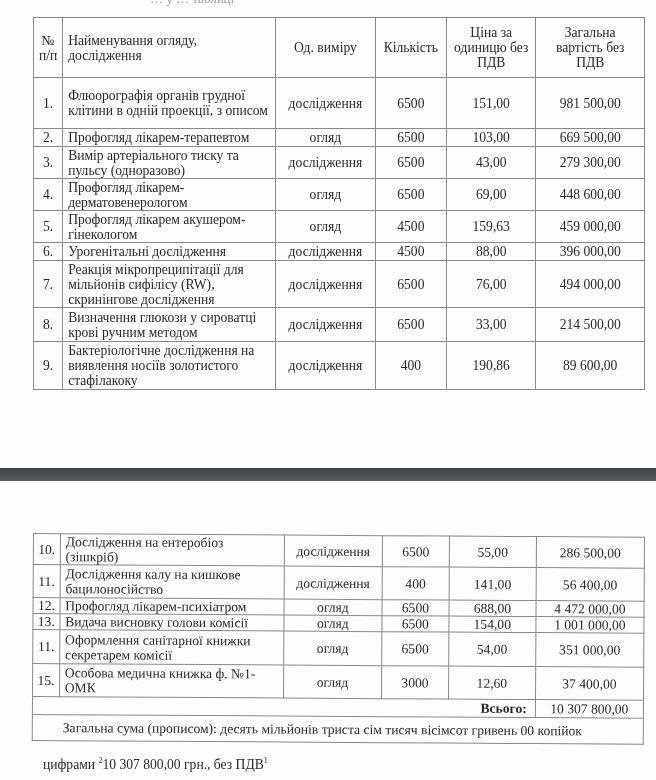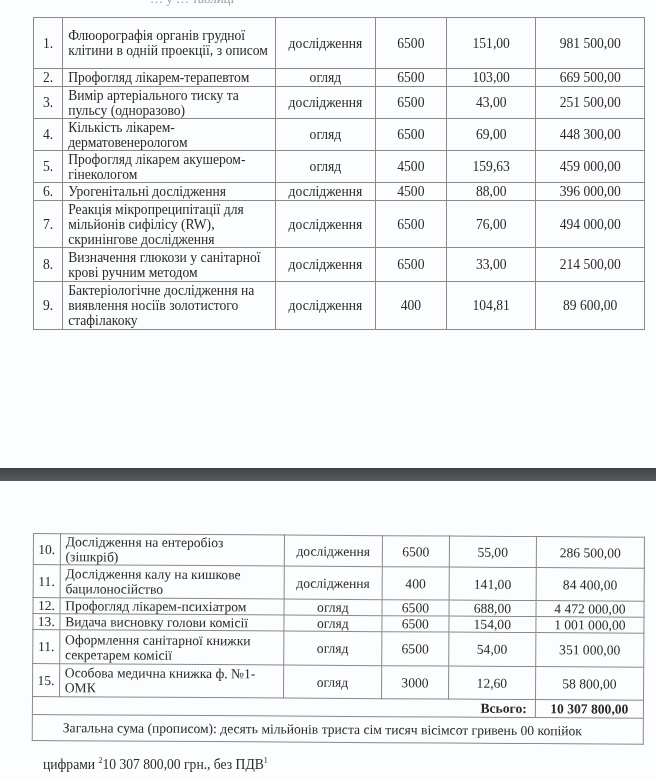--- a/index.html
+++ b/index.html
@@ -49,6 +49,14 @@
   <div class="top-fragment">… у … таблиці</div>
   <table class="t1">
     <tbody>
+        <tr style="height:60px">
+      <th class="c-no">№ п/п</th>
+      <th class="c-name">Найменування огляду, дослідження</th>
+      <th class="c-unit">Од. виміру</th>
+      <th class="c-qty">Кількість</th>
+      <th class="c-price">Ціна за одиницю без ПДВ</th>
+      <th class="c-total">Загальна вартість без ПДВ</th>
+    </tr>
     <tr style="height:51px">
       <td class="c-no">1.</td>
       <td class="c-name">Флюорографія органів грудної клітини в одній проекції, з описом</td>

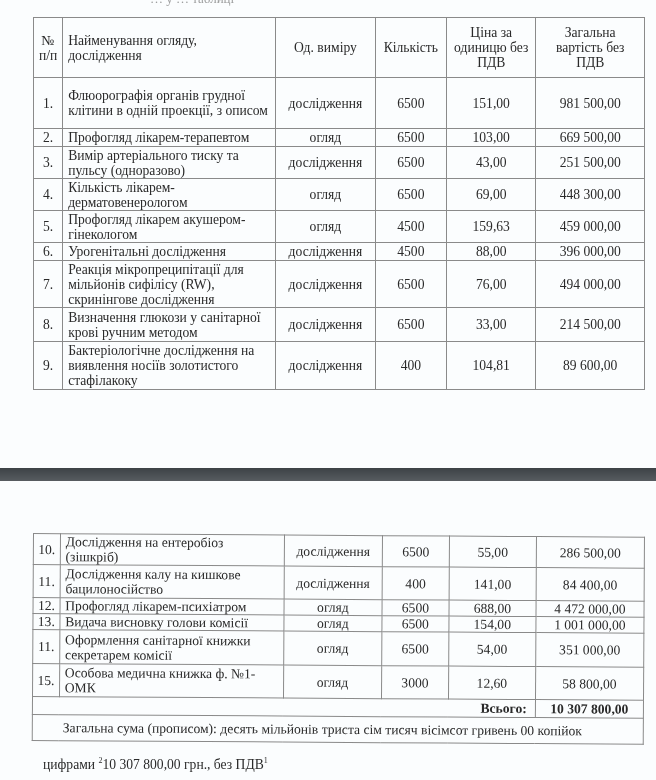--- a/index.html
+++ b/index.html
@@ -79,7 +79,7 @@
       <td class="c-unit">дослідження</td>
       <td class="c-qty">6500</td>
       <td class="c-price">43,00</td>
-      <td class="c-total">251 500,00</td>
+      <td class="c-total">279 300,00</td>
     </tr>
     <tr style="height:32px">
       <td class="c-no">4.</td>

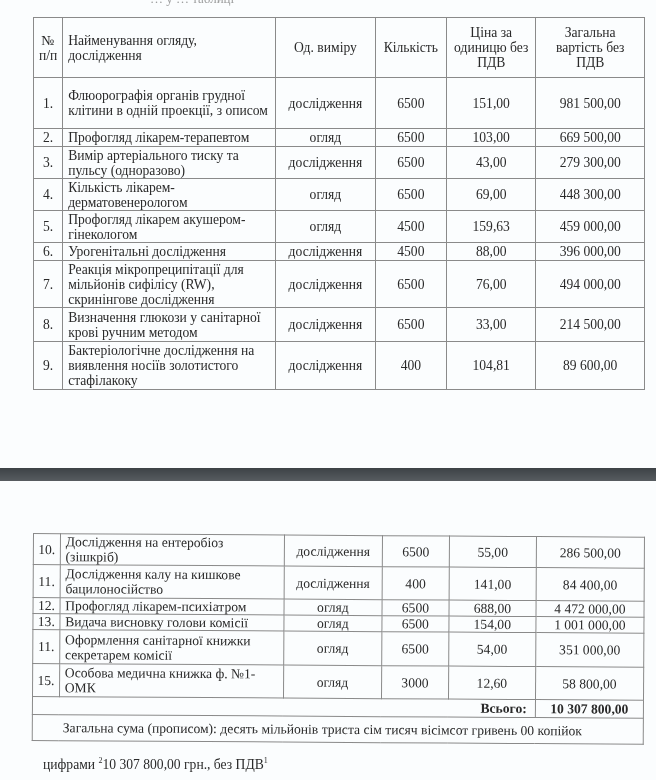--- a/index.html
+++ b/index.html
@@ -83,7 +83,7 @@
     </tr>
     <tr style="height:32px">
       <td class="c-no">4.</td>
-      <td class="c-name">Кількість лікарем-дерматовенерологом</td>
+      <td class="c-name">Профогляд лікарем-дерматовенерологом</td>
       <td class="c-unit">огляд</td>
       <td class="c-qty">6500</td>
       <td class="c-price">69,00</td>

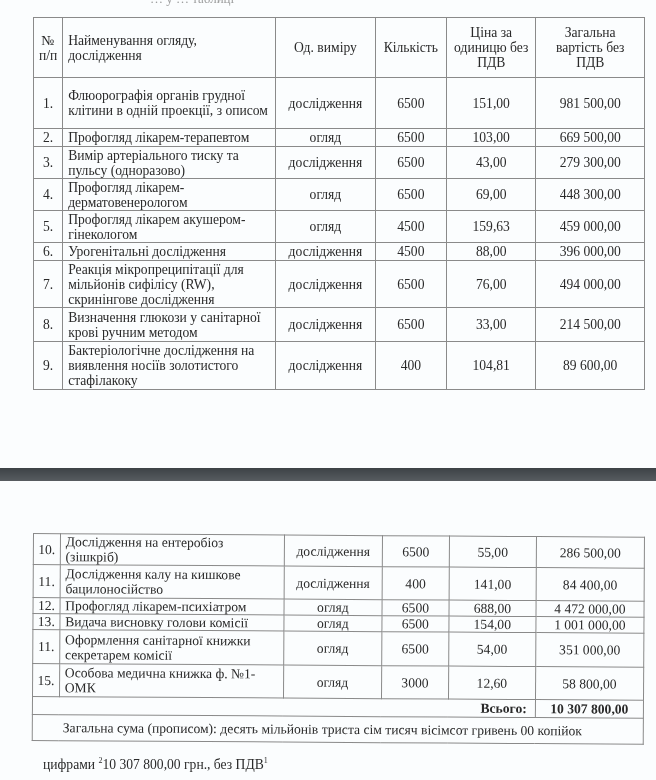--- a/index.html
+++ b/index.html
@@ -87,7 +87,7 @@
       <td class="c-unit">огляд</td>
       <td class="c-qty">6500</td>
       <td class="c-price">69,00</td>
-      <td class="c-total">448 300,00</td>
+      <td class="c-total">448 600,00</td>
     </tr>
     <tr style="height:32px">
       <td class="c-no">5.</td>

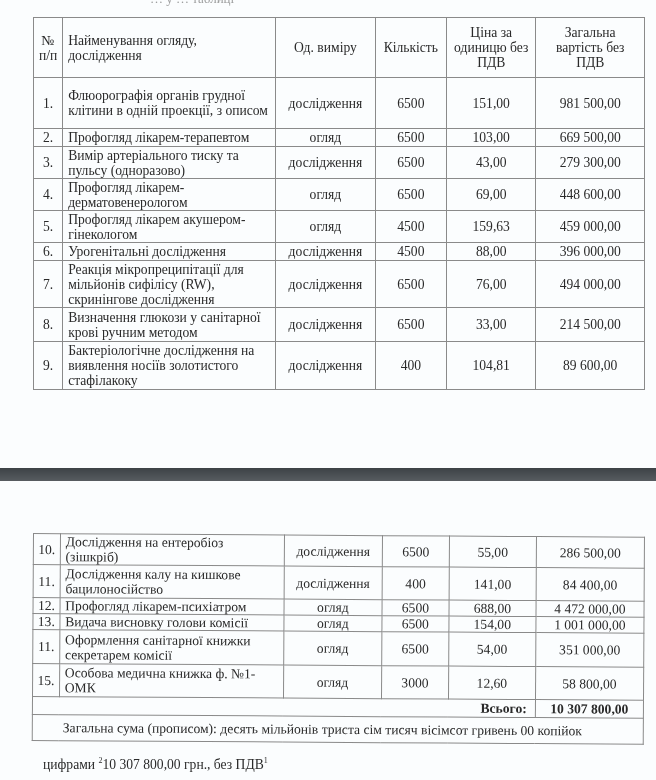--- a/index.html
+++ b/index.html
@@ -115,7 +115,7 @@
     </tr>
     <tr style="height:34px">
       <td class="c-no">8.</td>
-      <td class="c-name">Визначення глюкози у санітарної крові ручним методом</td>
+      <td class="c-name">Визначення глюкози у сироватці крові ручним методом</td>
       <td class="c-unit">дослідження</td>
       <td class="c-qty">6500</td>
       <td class="c-price">33,00</td>

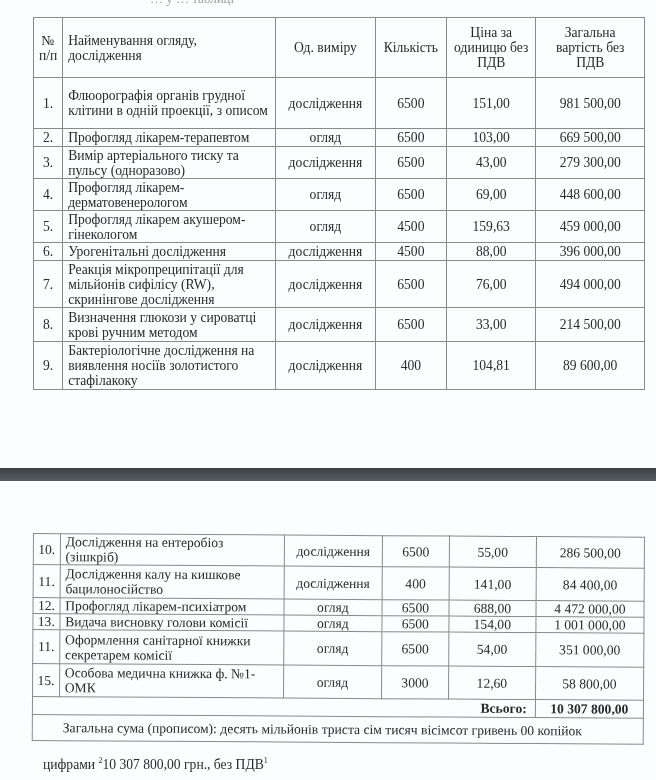--- a/index.html
+++ b/index.html
@@ -126,7 +126,7 @@
       <td class="c-name">Бактеріологічне дослідження на виявлення носіїв золотистого стафілакоку</td>
       <td class="c-unit">дослідження</td>
       <td class="c-qty">400</td>
-      <td class="c-price">104,81</td>
+      <td class="c-price">190,86</td>
       <td class="c-total">89 600,00</td>
     </tr>
   </tbody>

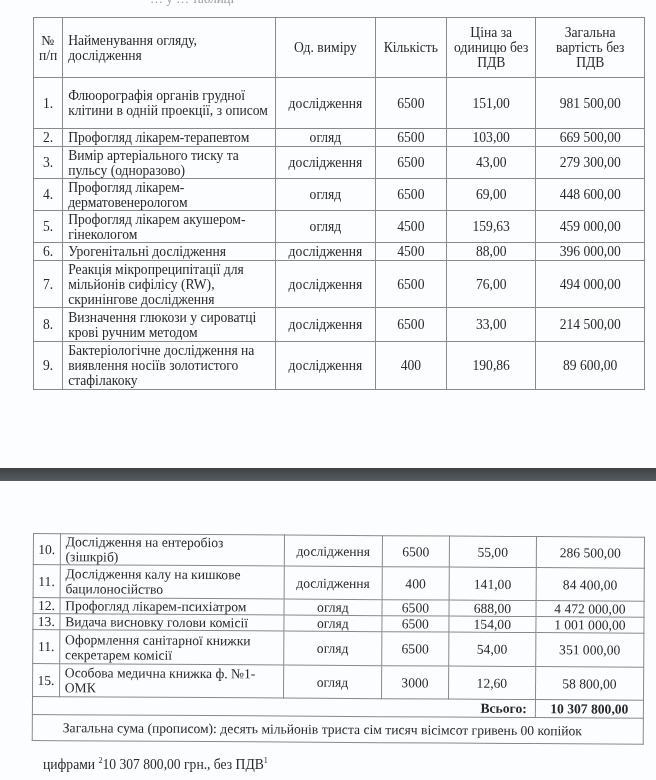--- a/index.html
+++ b/index.html
@@ -163,7 +163,7 @@
     <td class="c-unit">дослідження</td>
     <td class="c-qty">400</td>
     <td class="c-price">141,00</td>
-    <td class="c-total">84 400,00</td>
+    <td class="c-total">56 400,00</td>
   </tr>
   <tr style="height:16px">
     <td class="c-no">12.</td>

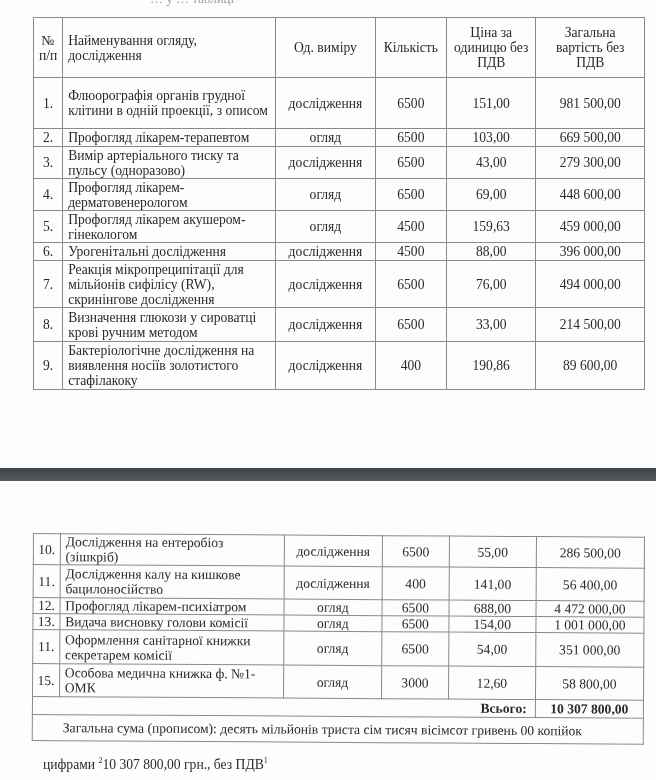--- a/index.html
+++ b/index.html
@@ -195,7 +195,7 @@
     <td class="c-unit">огляд</td>
     <td class="c-qty">3000</td>
     <td class="c-price">12,60</td>
-    <td class="c-total">58 800,00</td>
+    <td class="c-total">37 400,00</td>
   </tr>
   <tr style="height:18px">
     <td colspan="5" class="total-label">Всього:</td>

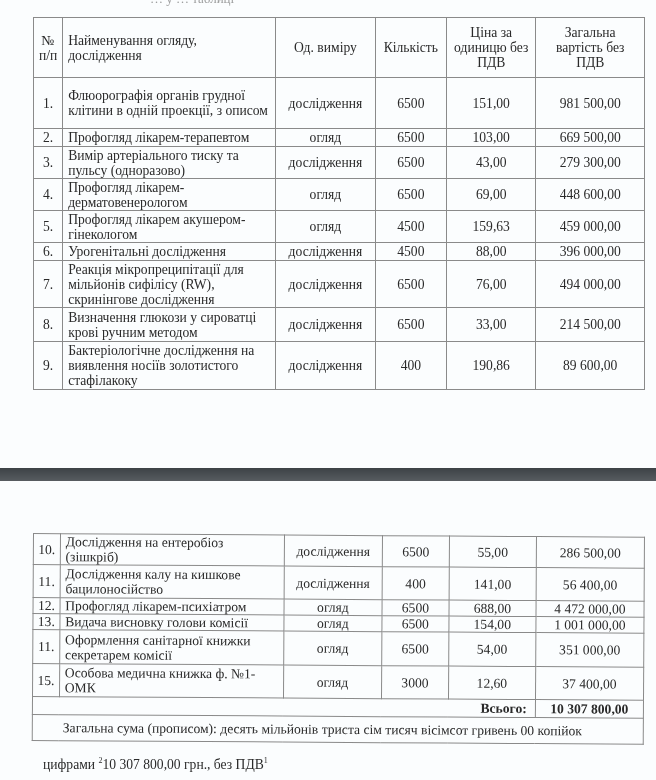--- a/index.html
+++ b/index.html
@@ -35,7 +35,7 @@
   .c-total { width: 97px; text-align: center; }
   th { text-align: center; }
   .total-label { text-align: right; font-weight: bold; padding-right: 8px; }
-  .total-value { text-align: center; font-weight: bold; }
+  .total-value { text-align: center; font-weight: normal; }
   .words { text-align: left; padding-left: 30px; }
   .footnote {
     position: absolute; left: 43px; top: 757px; font-size: 13.6px; white-space: nowrap;

